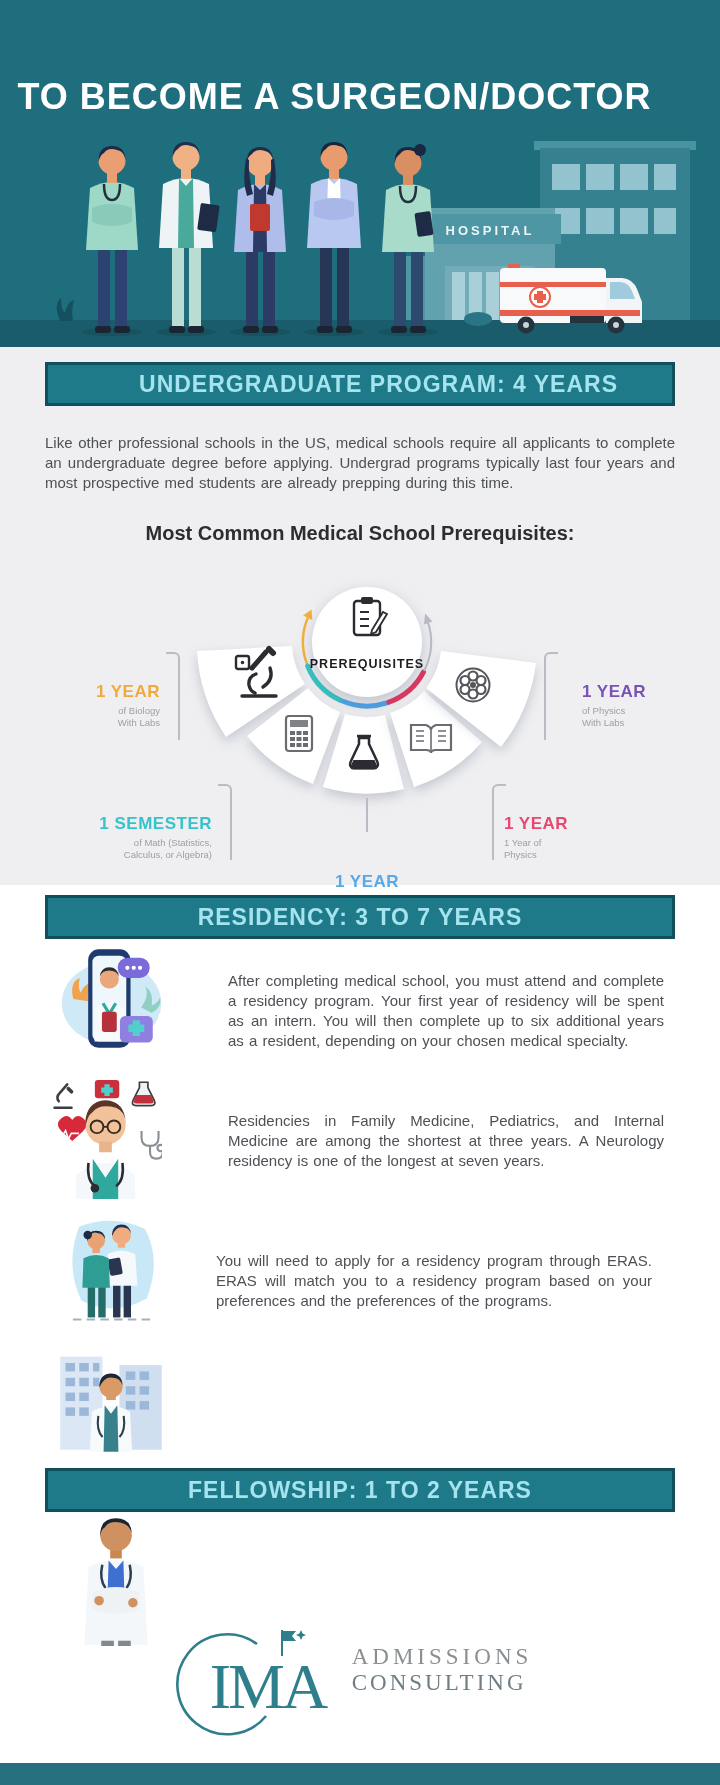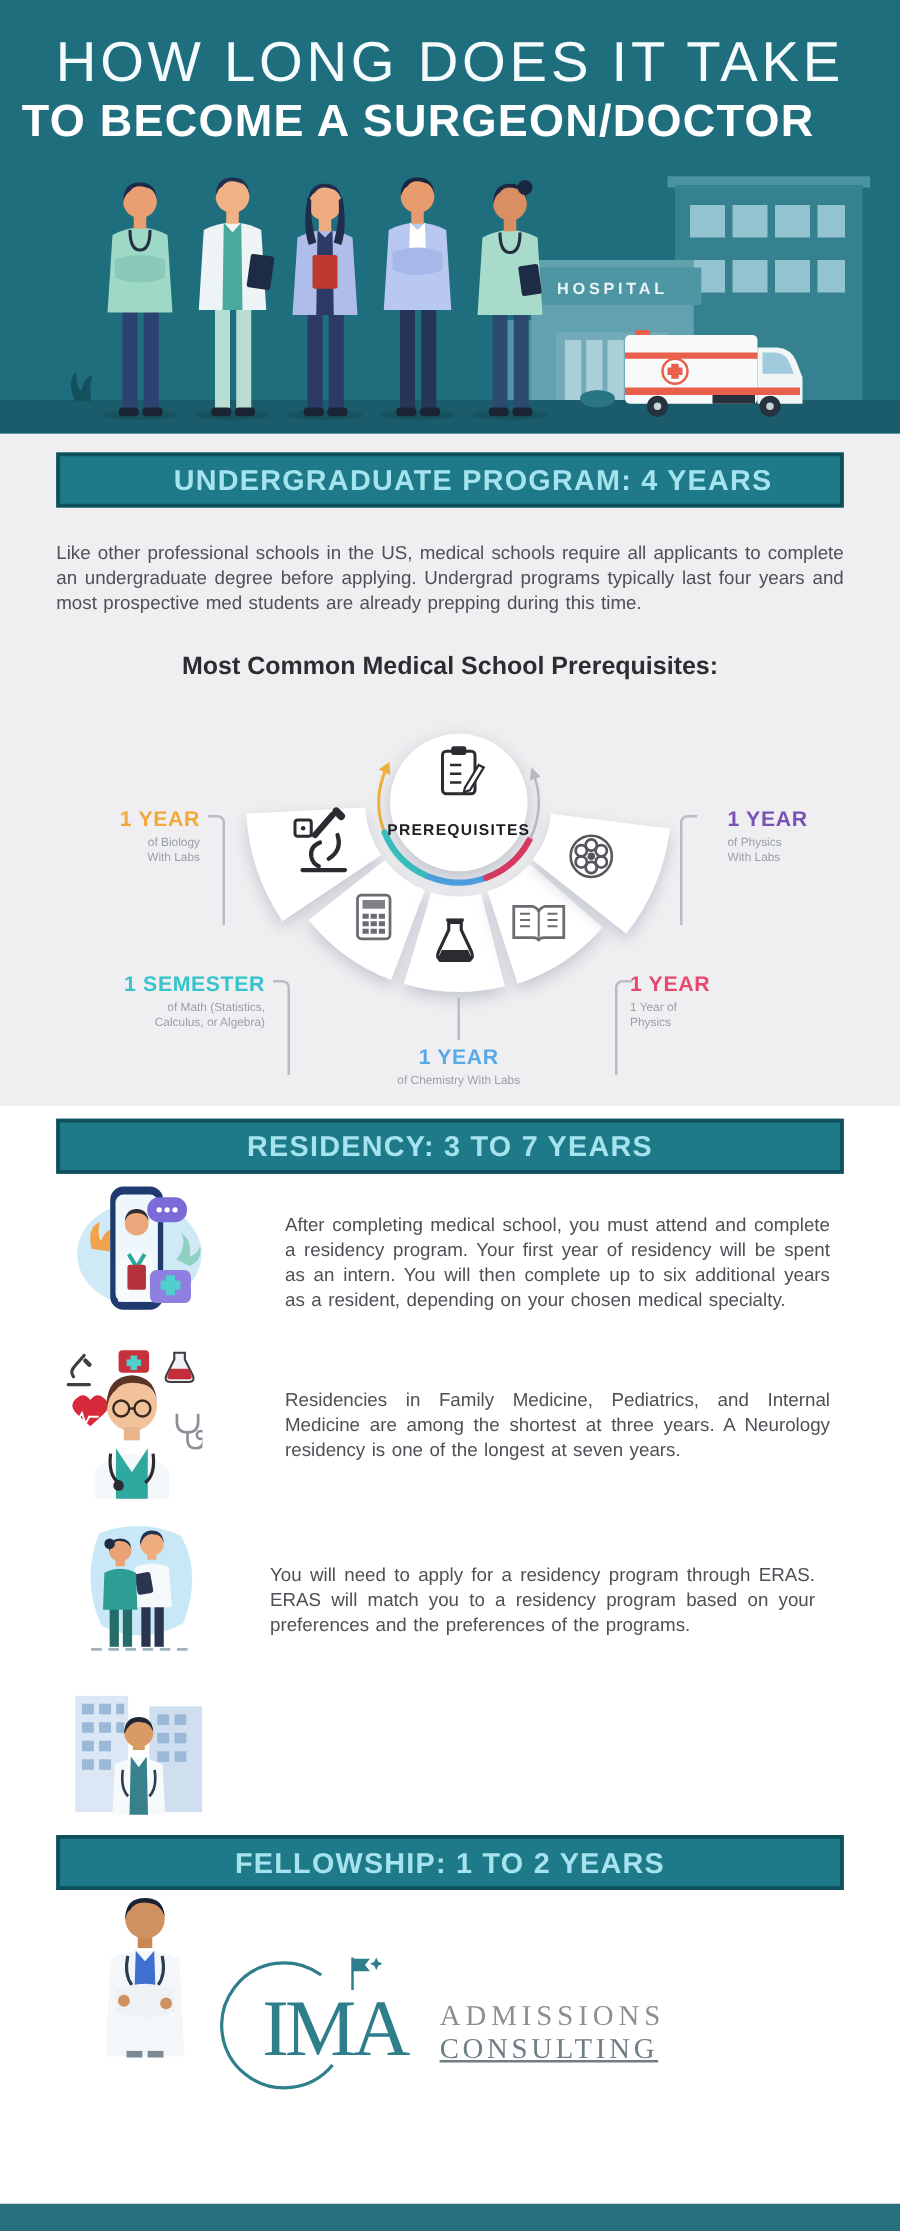--- a/index.html
+++ b/index.html
@@ -55,7 +55,6 @@
 <div class="page">
 
   <div class="hero">
-    <div class="hero-title1">HOW LONG DOES IT TAKE</div>
     <div class="hero-title2">TO BECOME A SURGEON/DOCTOR</div>
     <svg class="hero-art" viewBox="0 0 720 229">
 

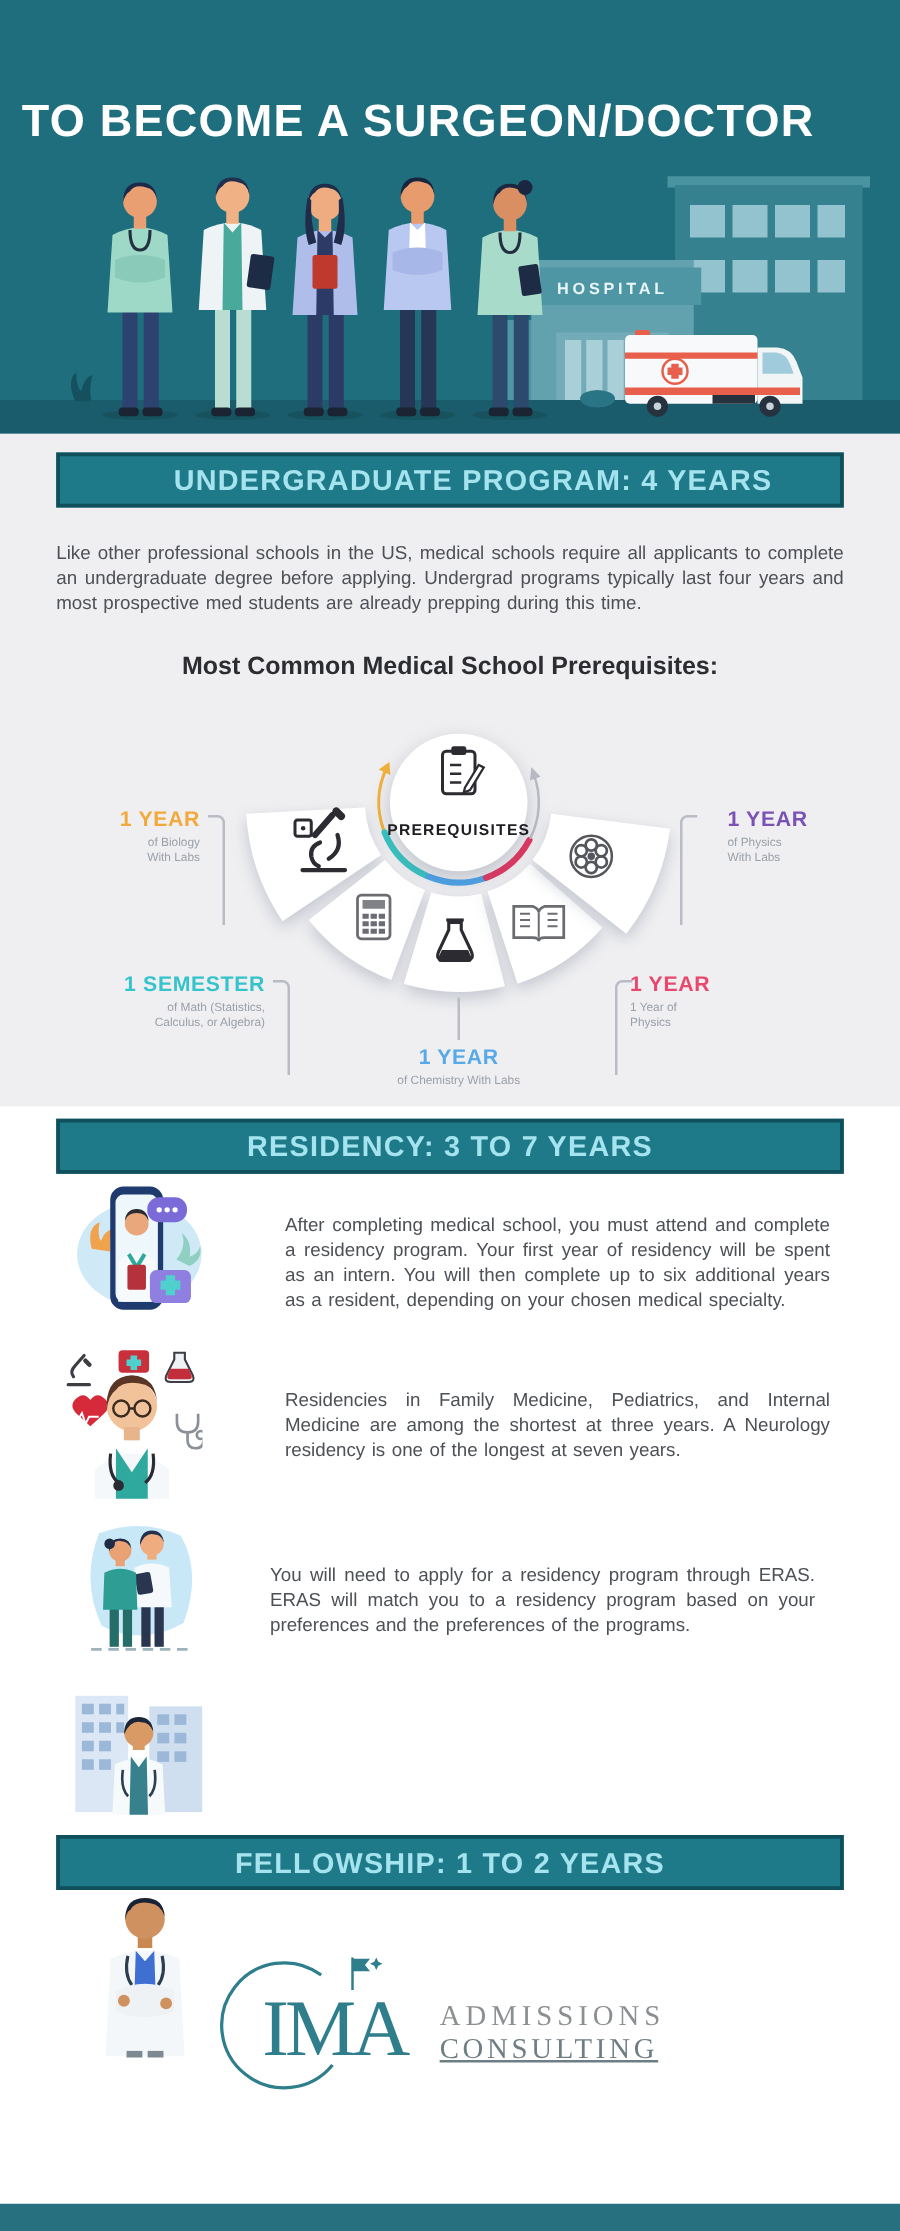--- a/index.html
+++ b/index.html
@@ -24,7 +24,7 @@
   .diagram-svg{position:absolute;left:60px;top:550px;width:600px;height:340px;}
   .wedge{filter:drop-shadow(0 5px 6px rgba(100,110,135,.30));}
   .center-circle{filter:drop-shadow(0 6px 8px rgba(100,110,135,.35));}
-  .dlabel{position:absolute;}
+  .dlabel{position:absolute;margin-top:36px;}
   .dlabel .dur{font-size:17px;font-weight:800;letter-spacing:.5px;}
   .dlabel .det{font-size:9.5px;color:#9aa0a8;line-height:1.3;margin-top:3px;}
   .lab-right{text-align:right;}

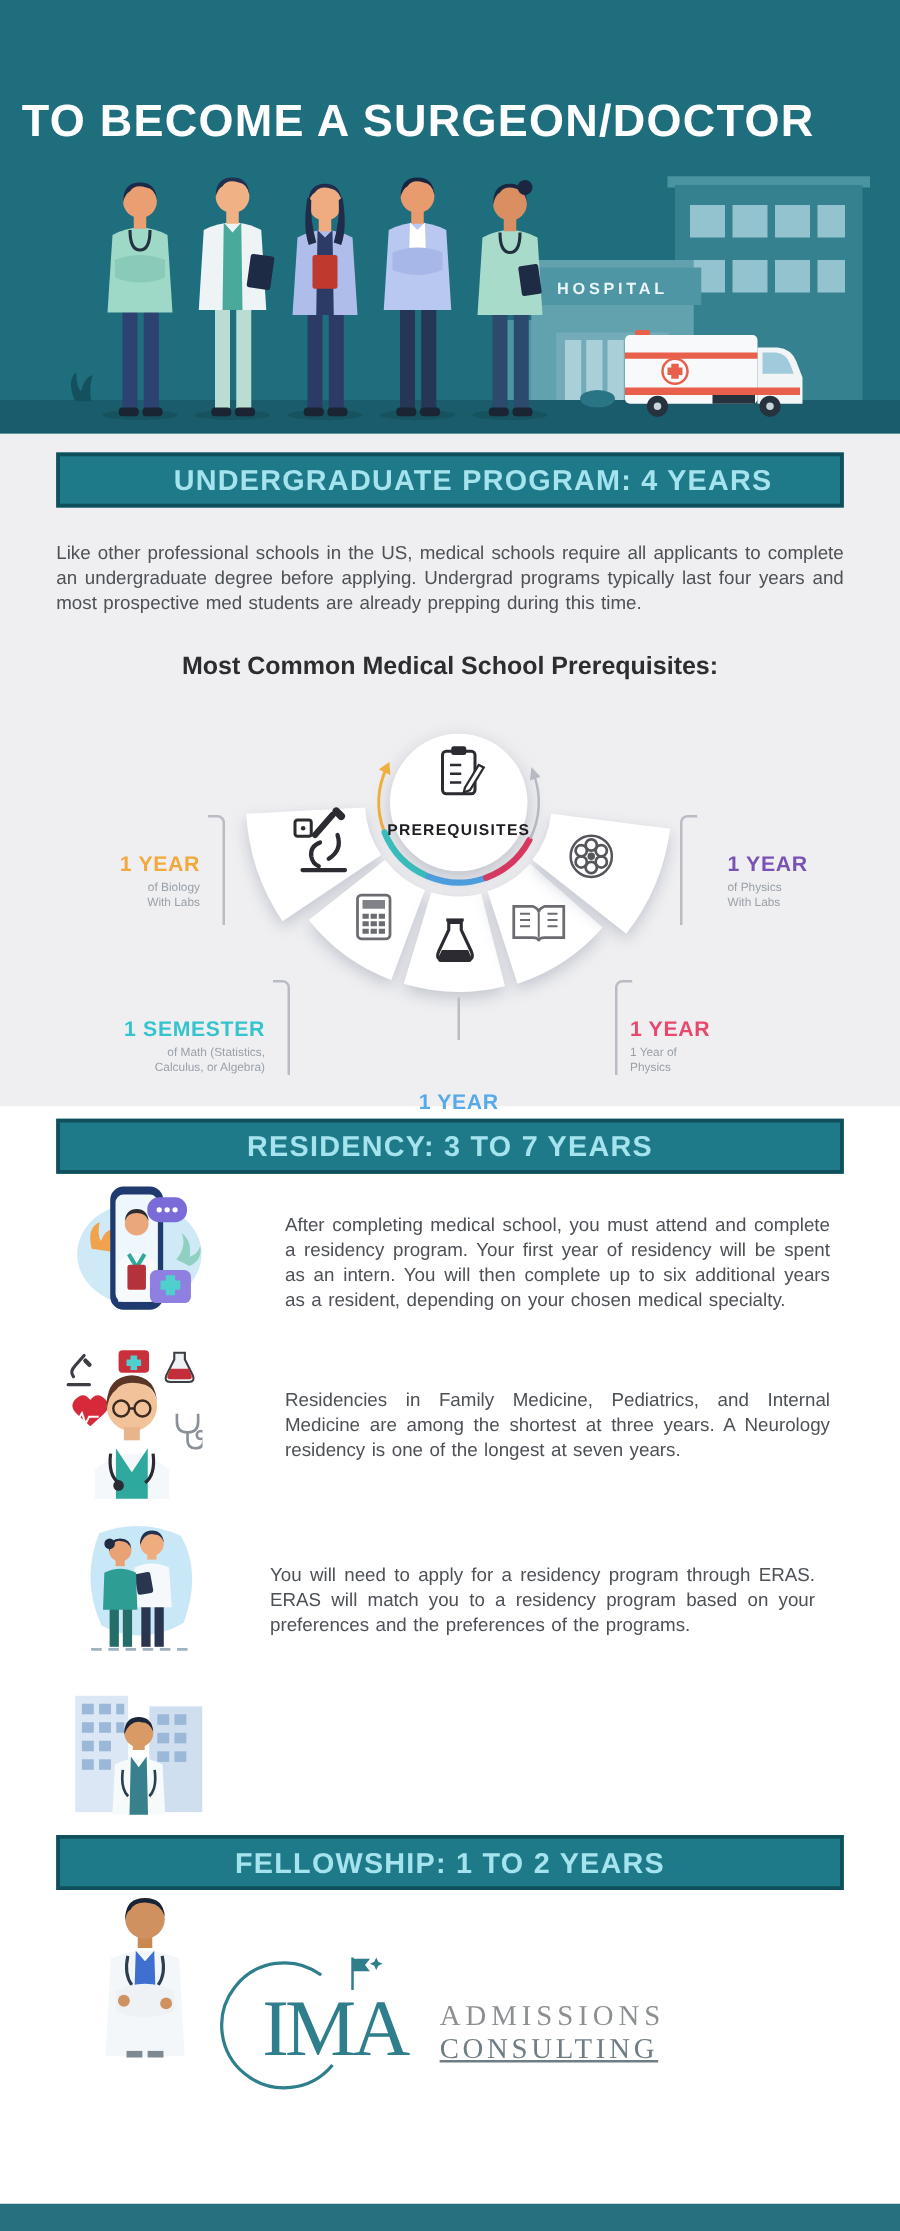--- a/index.html
+++ b/index.html
@@ -37,7 +37,7 @@
   
   .row-art{position:absolute;}
   
-  .logo{position:absolute;left:0;top:1572px;width:720px;display:flex;justify-content:center;align-items:center;}
+  .logo{position:absolute;left:0;top:1636px;width:720px;display:flex;justify-content:center;align-items:flex-start;}
   .logo-mark{position:relative;width:170px;height:100px;}
   .logo-acronym{position:absolute;left:22px;top:14px;font-family:"Liberation Serif",serif;font-size:64px;
                 color:#2f7e8c;letter-spacing:-3px;}

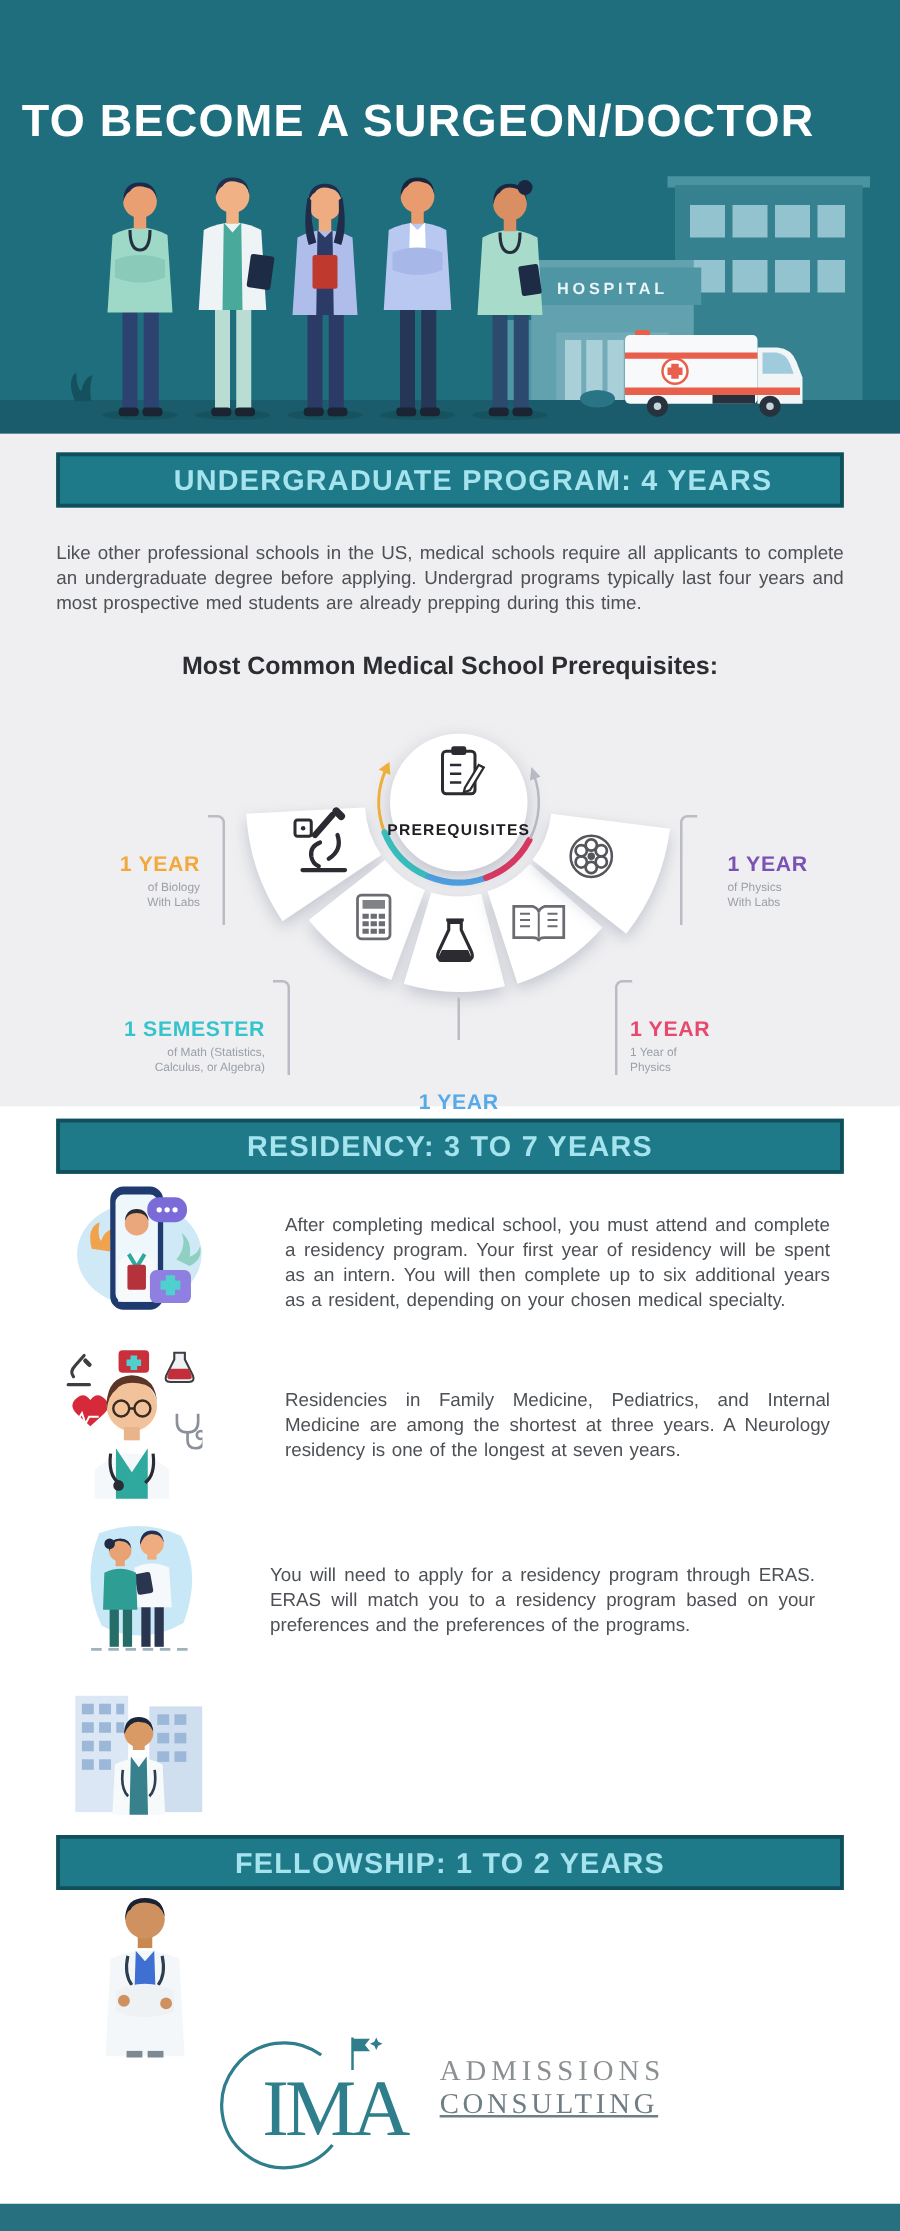--- a/index.html
+++ b/index.html
@@ -46,7 +46,7 @@
   .logo-words{display:flex;flex-direction:column;margin-left:-6px;margin-top:8px;
               font-family:"Liberation Serif",serif;}
   .logo-w1{font-size:23px;color:#8b8f91;letter-spacing:4px;}
-  .logo-w2{font-size:23px;color:#6e7e84;letter-spacing:3px;text-decoration:underline;}
+  .logo-w2{font-size:23px;color:#6e7e84;letter-spacing:3px;}
   .bottom-bar{position:absolute;left:0;top:1763px;width:720px;height:22px;background:#26707f;}
 </style>
 </head>

